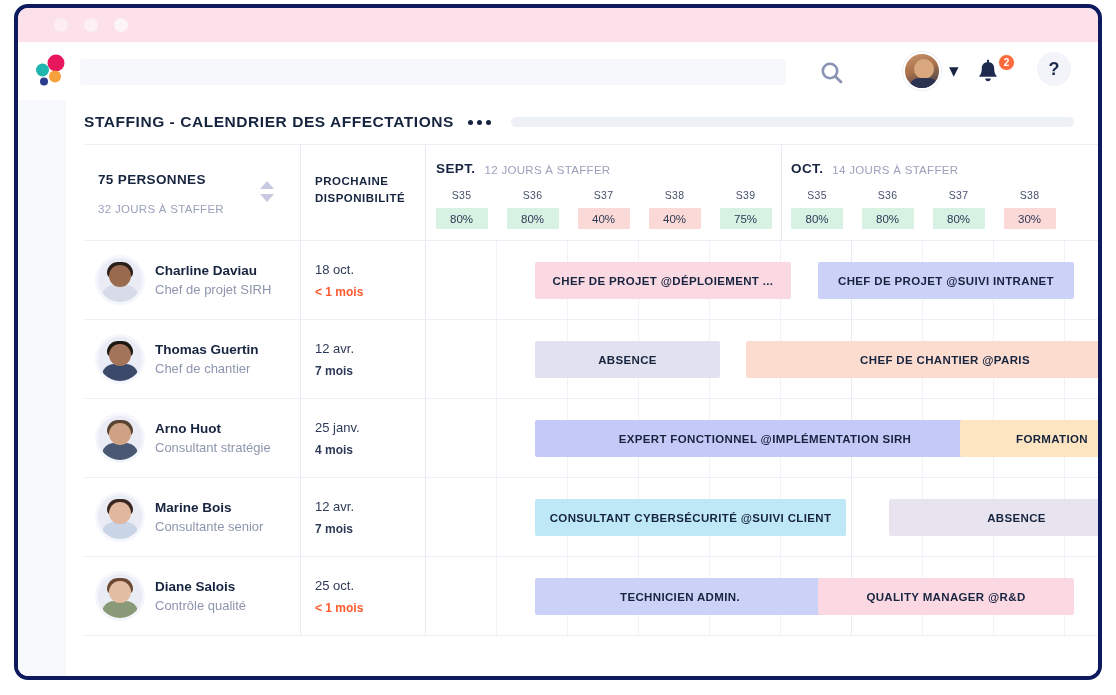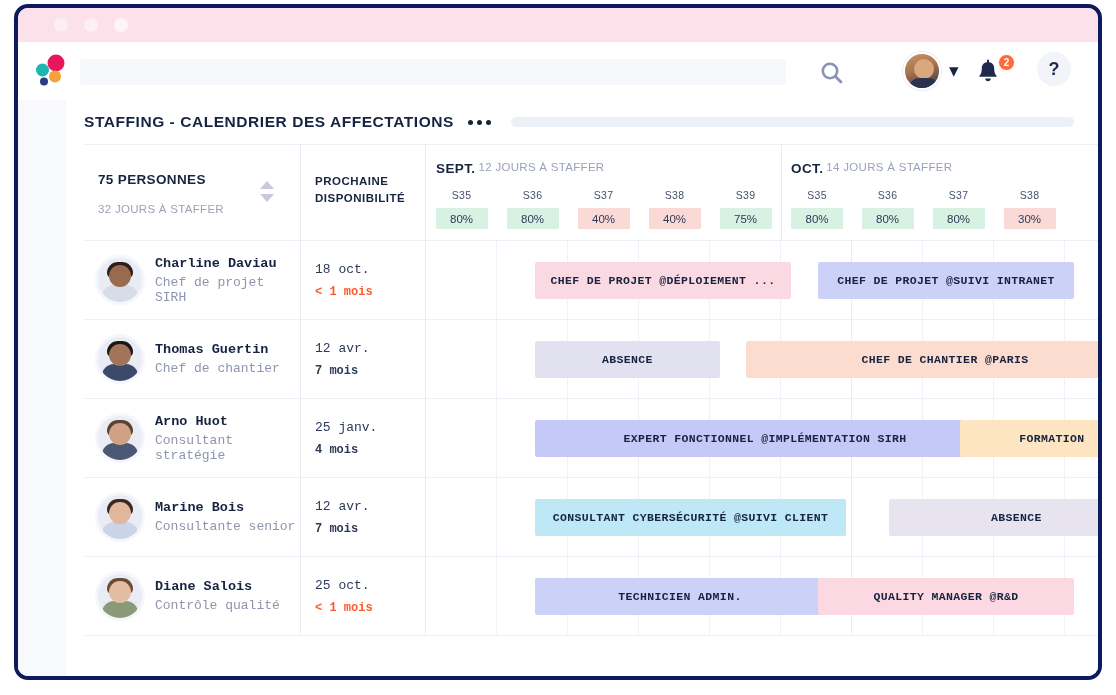--- a/index.html
+++ b/index.html
@@ -192,7 +192,7 @@
 
   .month-tag {
     position: absolute; top: 16px; left: 10px;
-    display: flex; align-items: flex-start; gap: 3px; white-space: nowrap;
+    display: flex; align-items: flex-end; gap: 9px; white-space: nowrap;
   }
   .month-tag .mname {
     font-size: 13.5px; font-weight: bold; letter-spacing: .4px; color: #16243f;

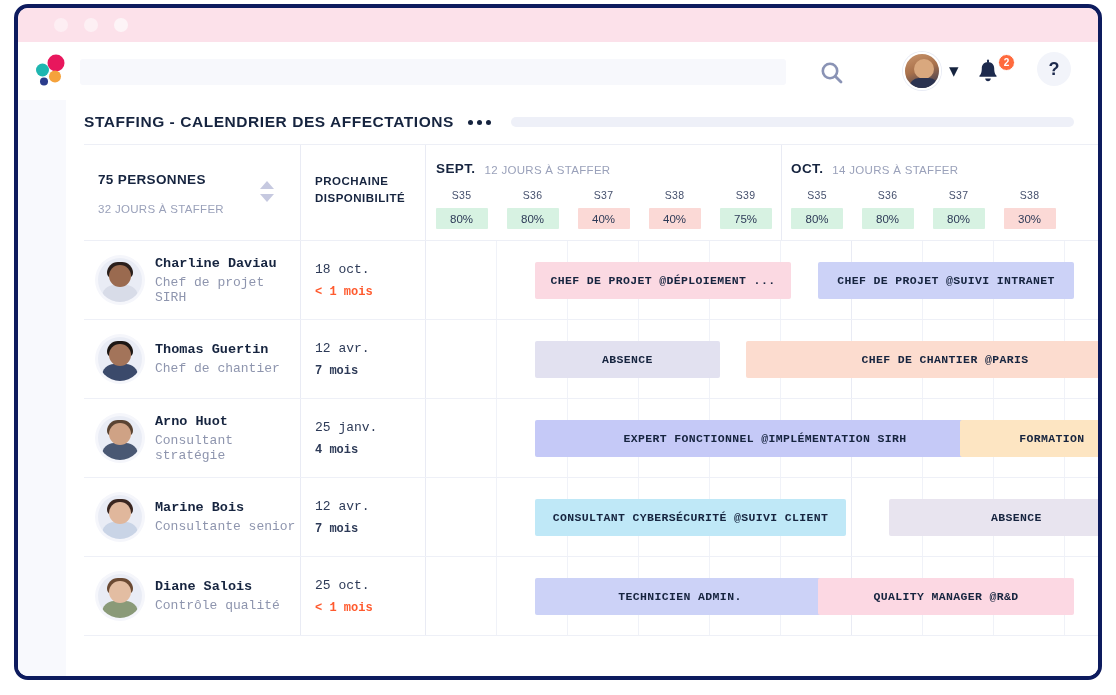--- a/index.html
+++ b/index.html
@@ -208,7 +208,7 @@
   }
 
   
-  #tbody { position: absolute; left: 0; top: 96px; right: 0; bottom: 0; font-family: Liberation Mono, monospace; }
+  #tbody { position: absolute; left: 0; top: 96px; right: 0; bottom: 0; }
   .prow { height: 79px; border-bottom: 1px solid #eef0f7; }
 
   .c-person {

